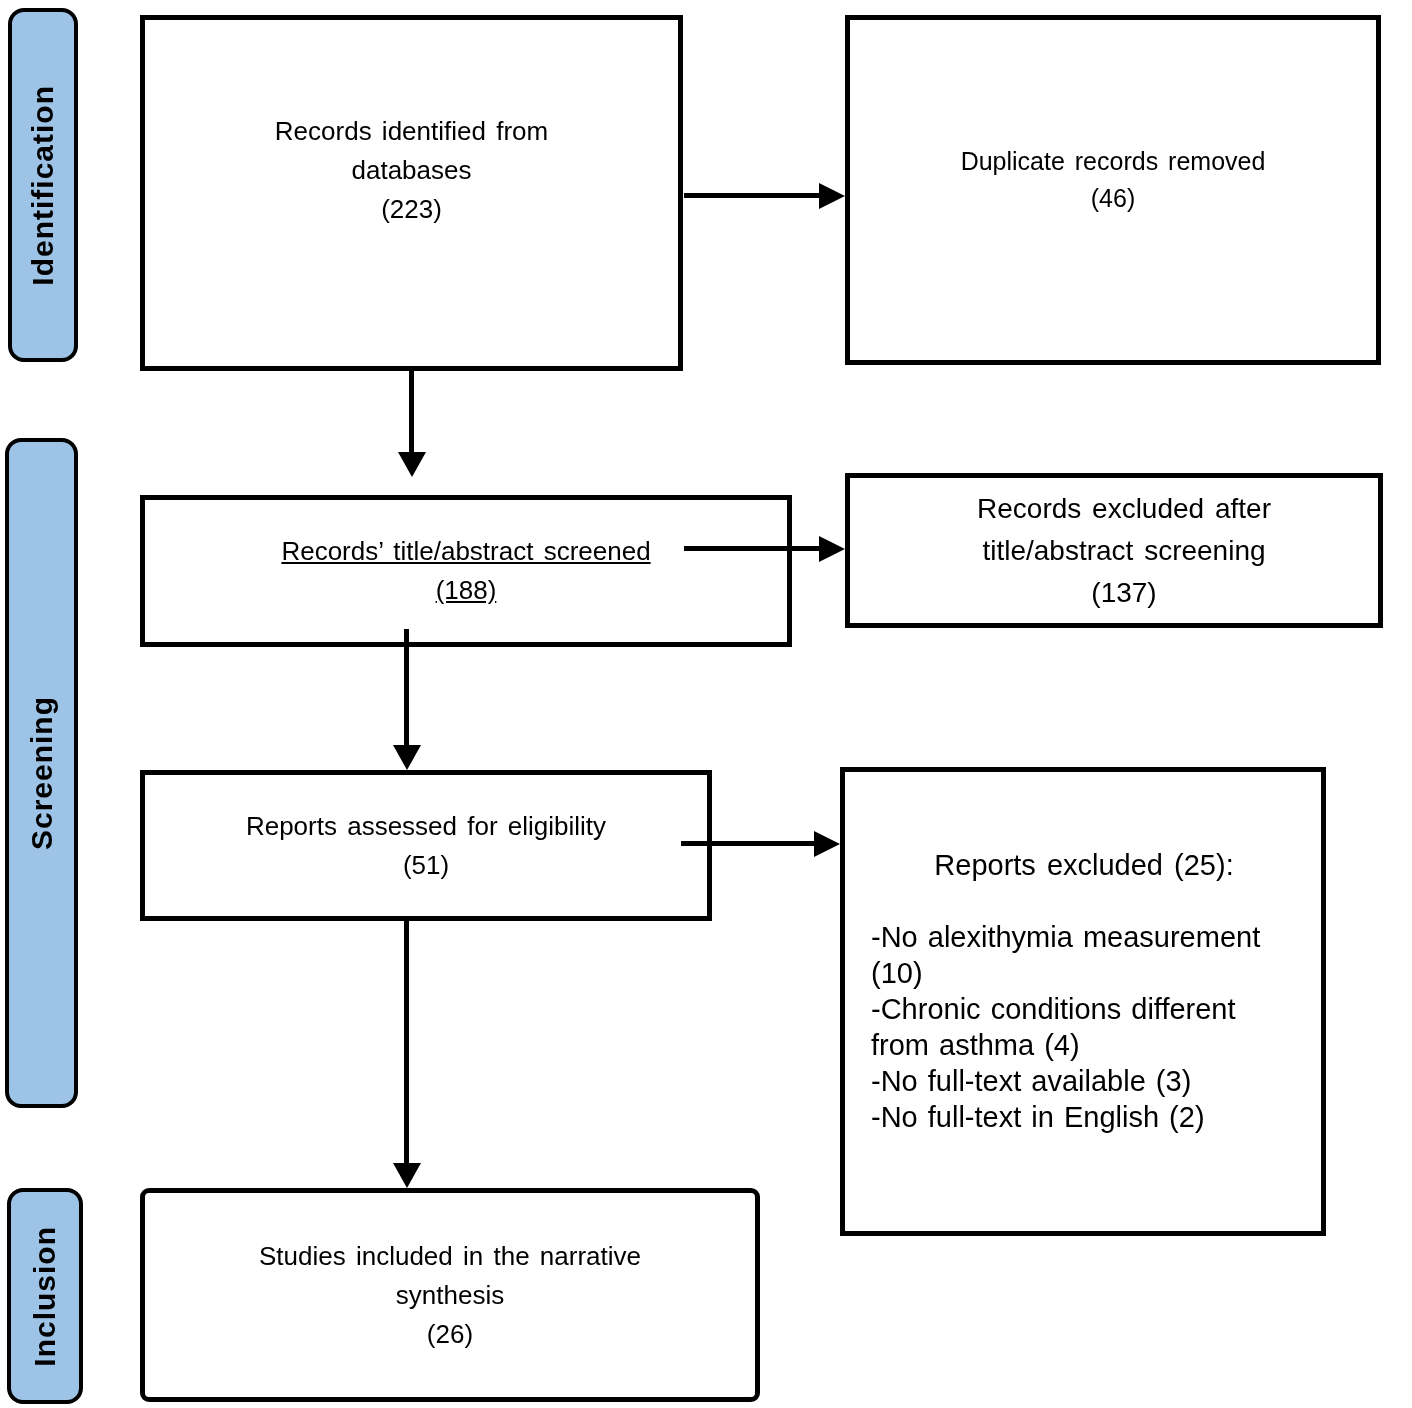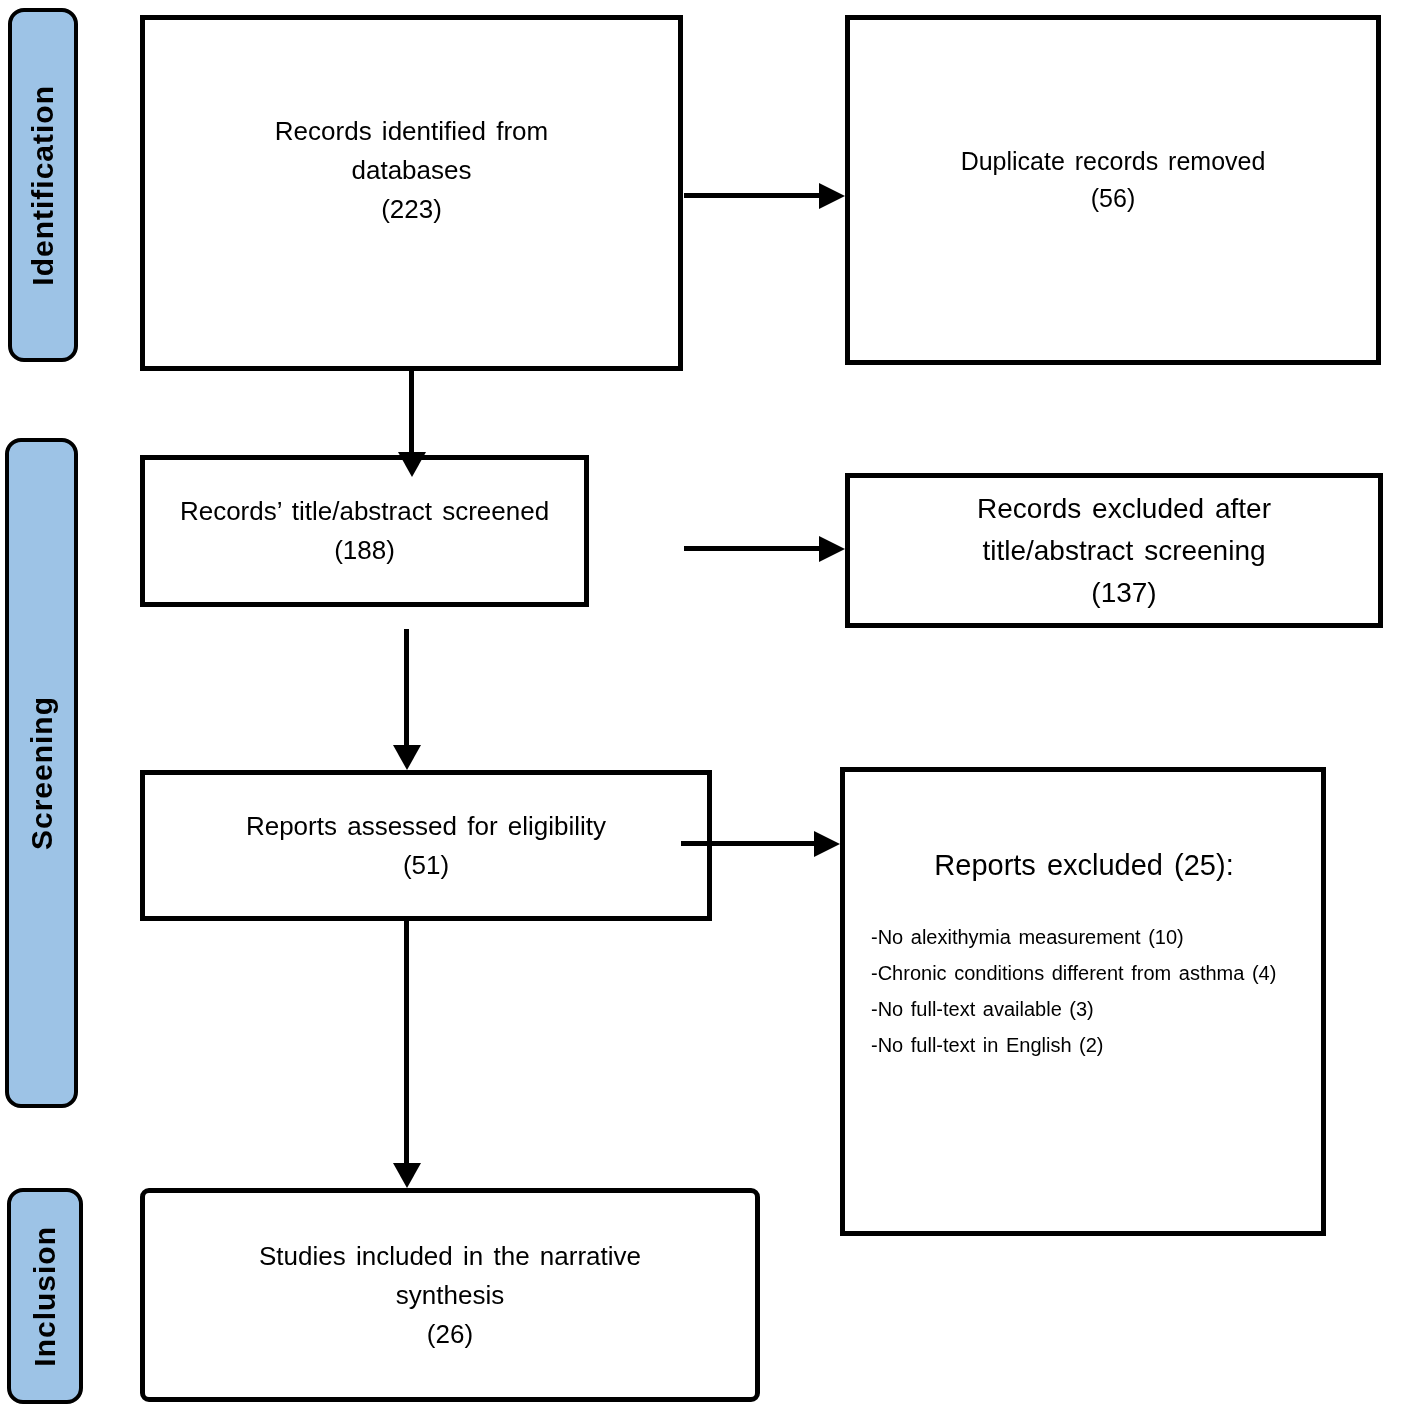--- a/index.html
+++ b/index.html
@@ -129,7 +129,7 @@
 
   <div class="fbox" style="left:845px; top:15px; width:536px; height:350px; padding-bottom:20px;">
     <div class="lines fs-r1">Duplicate records removed
-(56)</div>
+(46)</div>
   </div>
 
   <div class="fbox" style="left:845px; top:473px; width:538px; height:155px;">

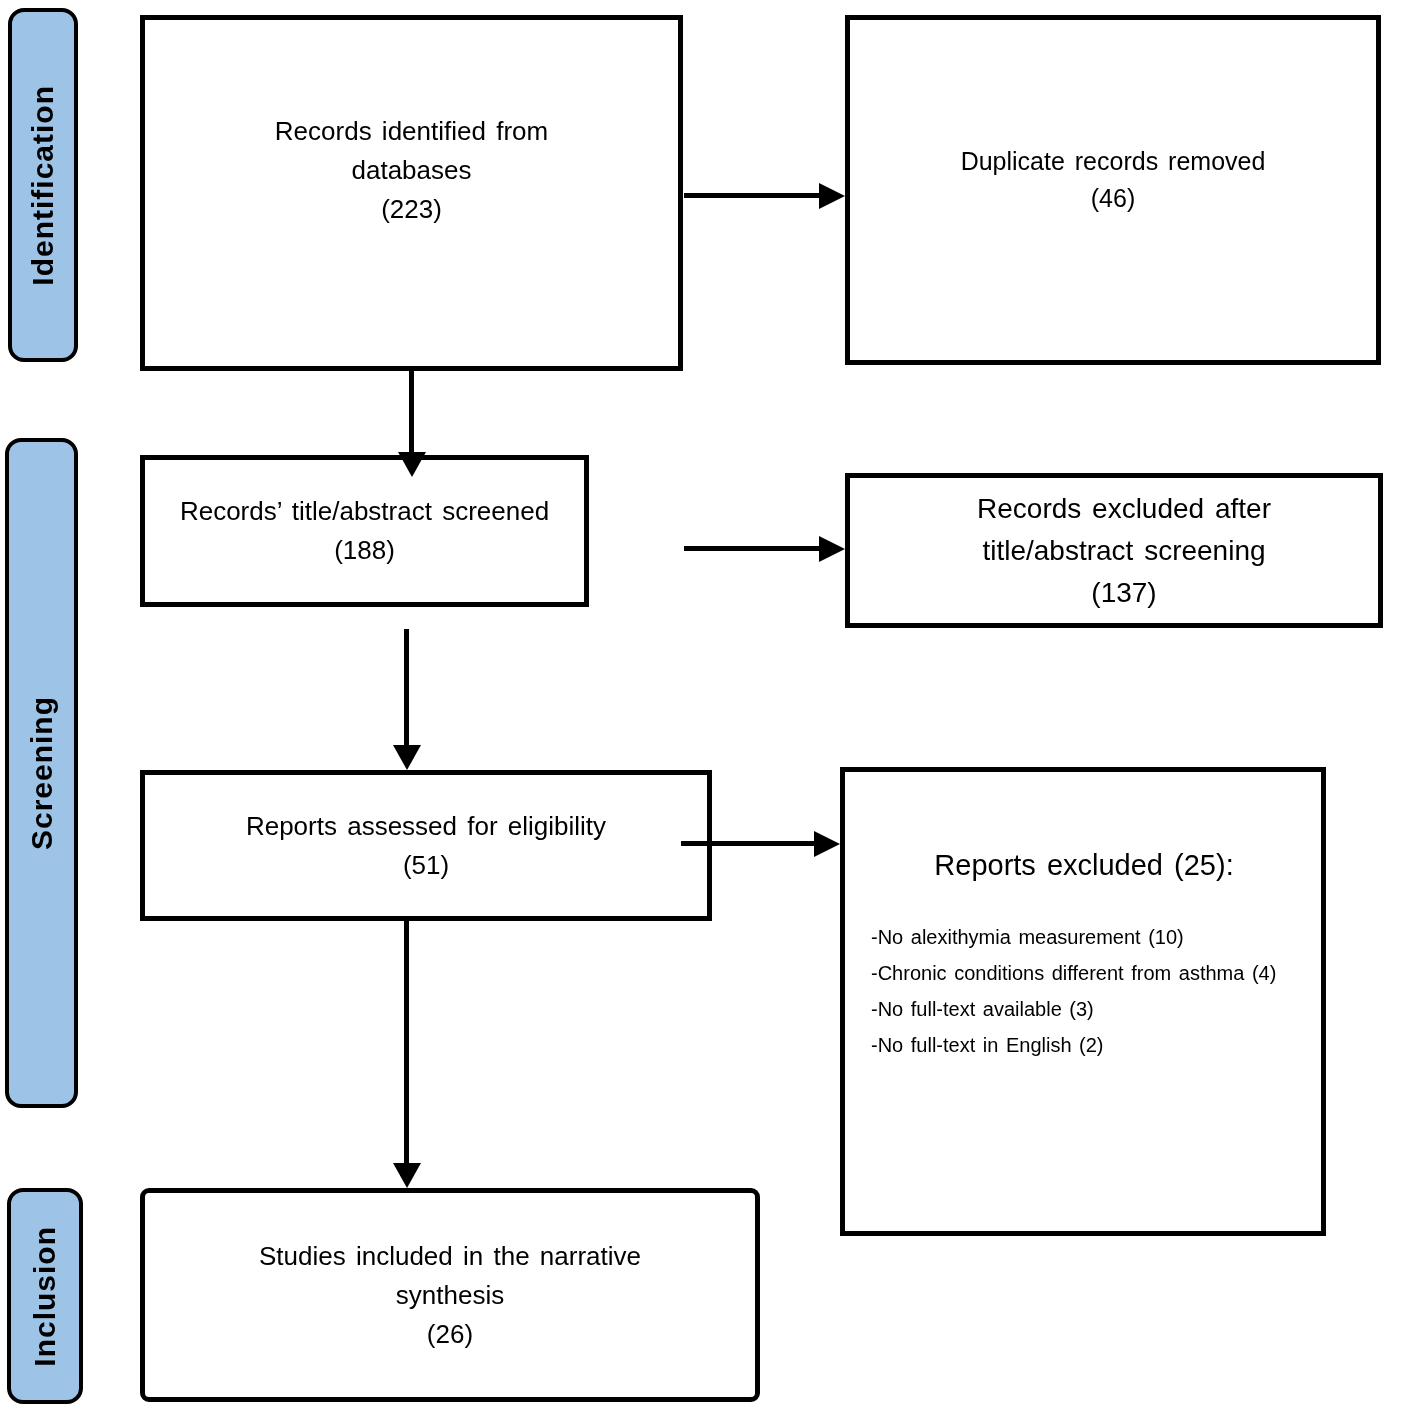--- a/index.html
+++ b/index.html
@@ -111,7 +111,7 @@
 (223)</div>
   </div>
 
-  <div class="fbox" style="left:140px; top:455px; width:449px; height:152px;">
+  <div class="fbox" style="left:140px; top:495px; width:652px; height:152px;text-decoration:underline;">
     <div class="lines fs-left">Records’ title/abstract screened
 (188)</div>
   </div>

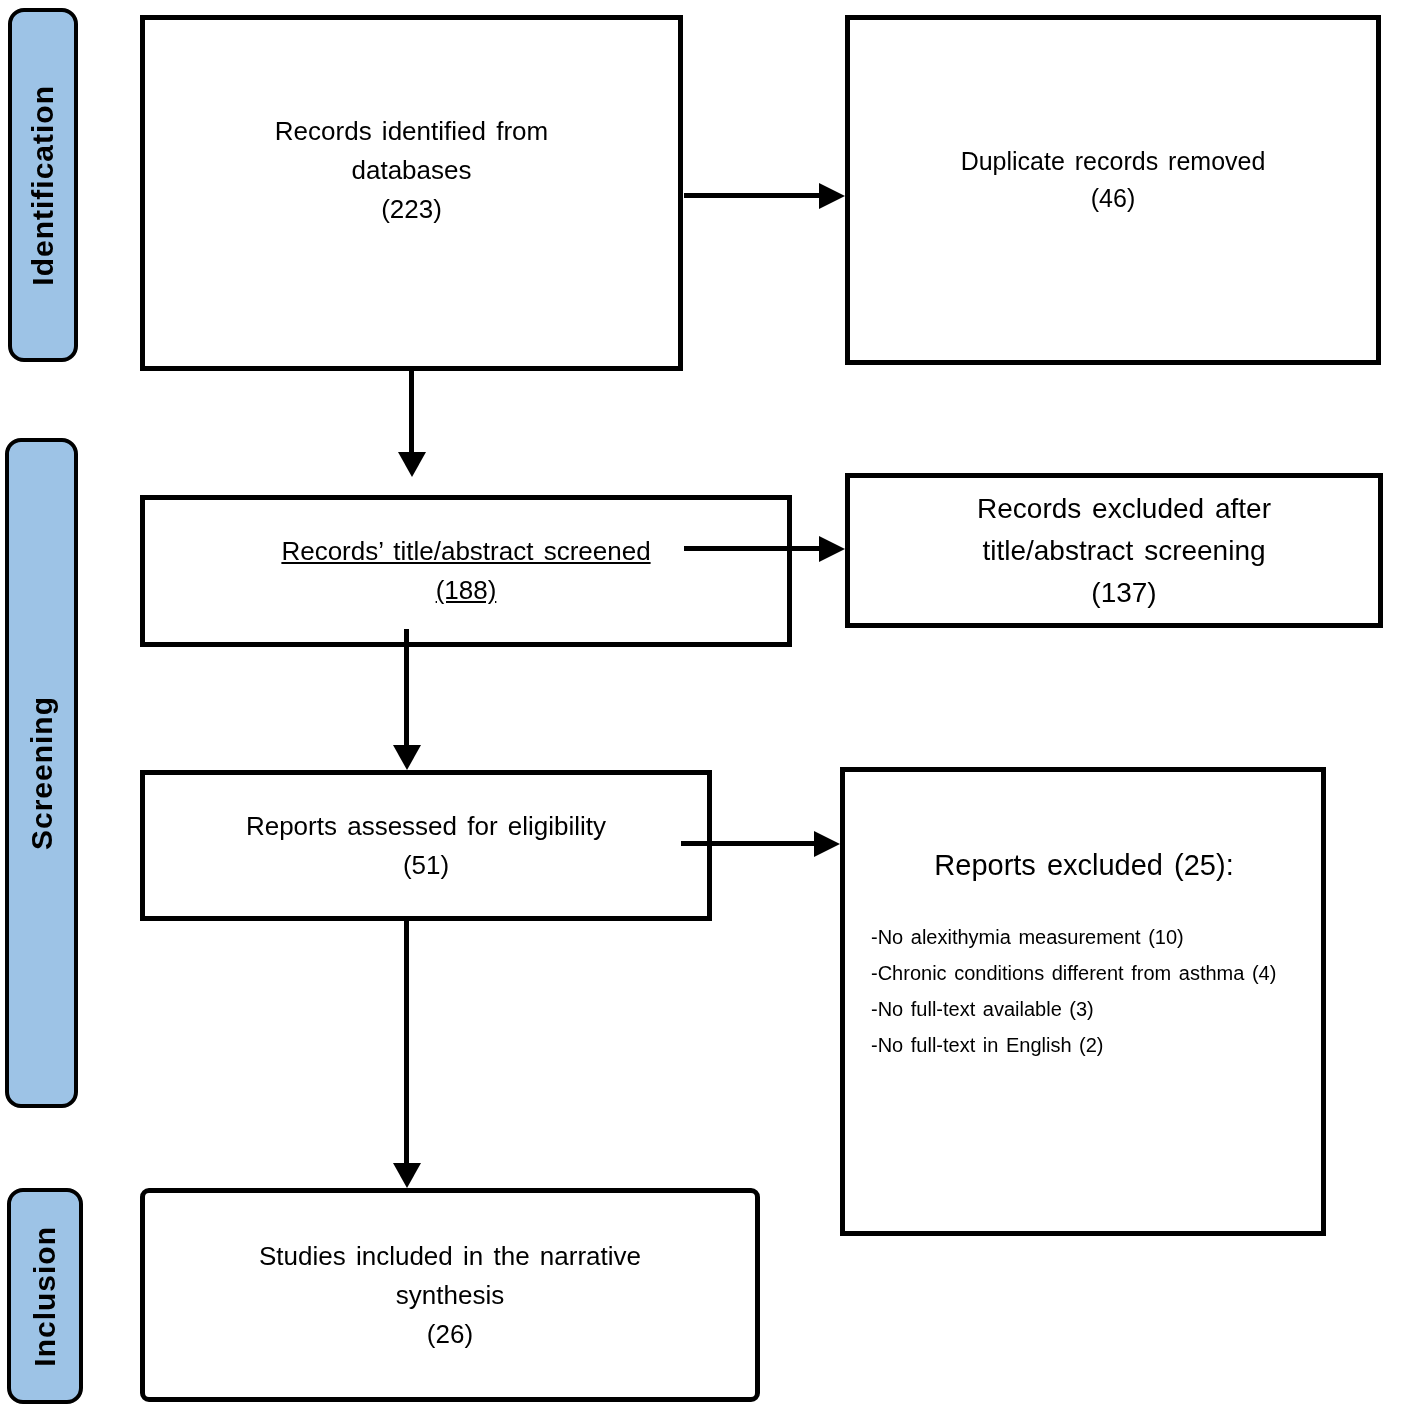--- a/index.html
+++ b/index.html
@@ -68,7 +68,7 @@
     word-spacing: 3px;
   }
   #box-reports-excluded .reason-line {
-    font-size: 20px;
+    font-size: 29px;
     line-height: 36px;
     word-spacing: 2px;
   }

